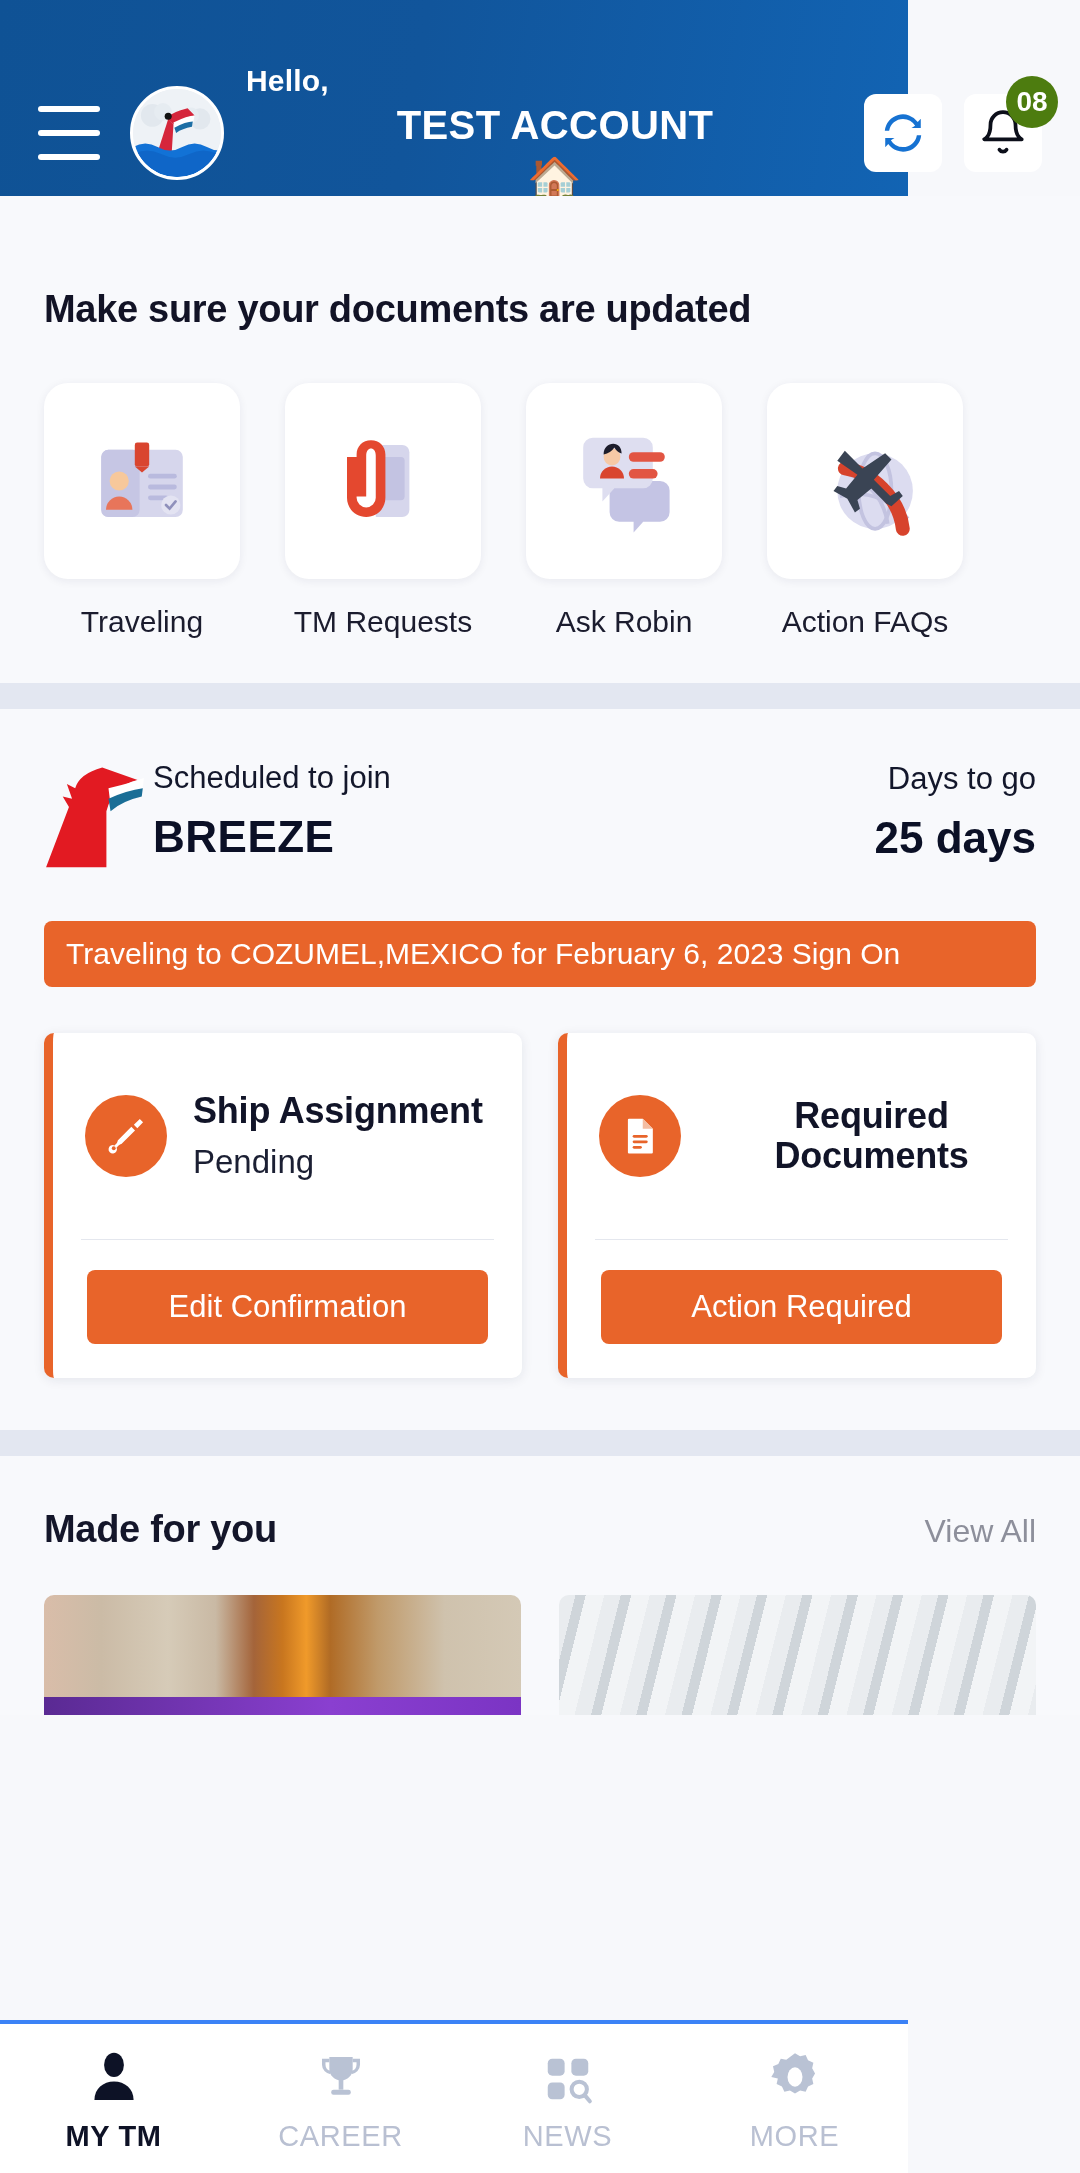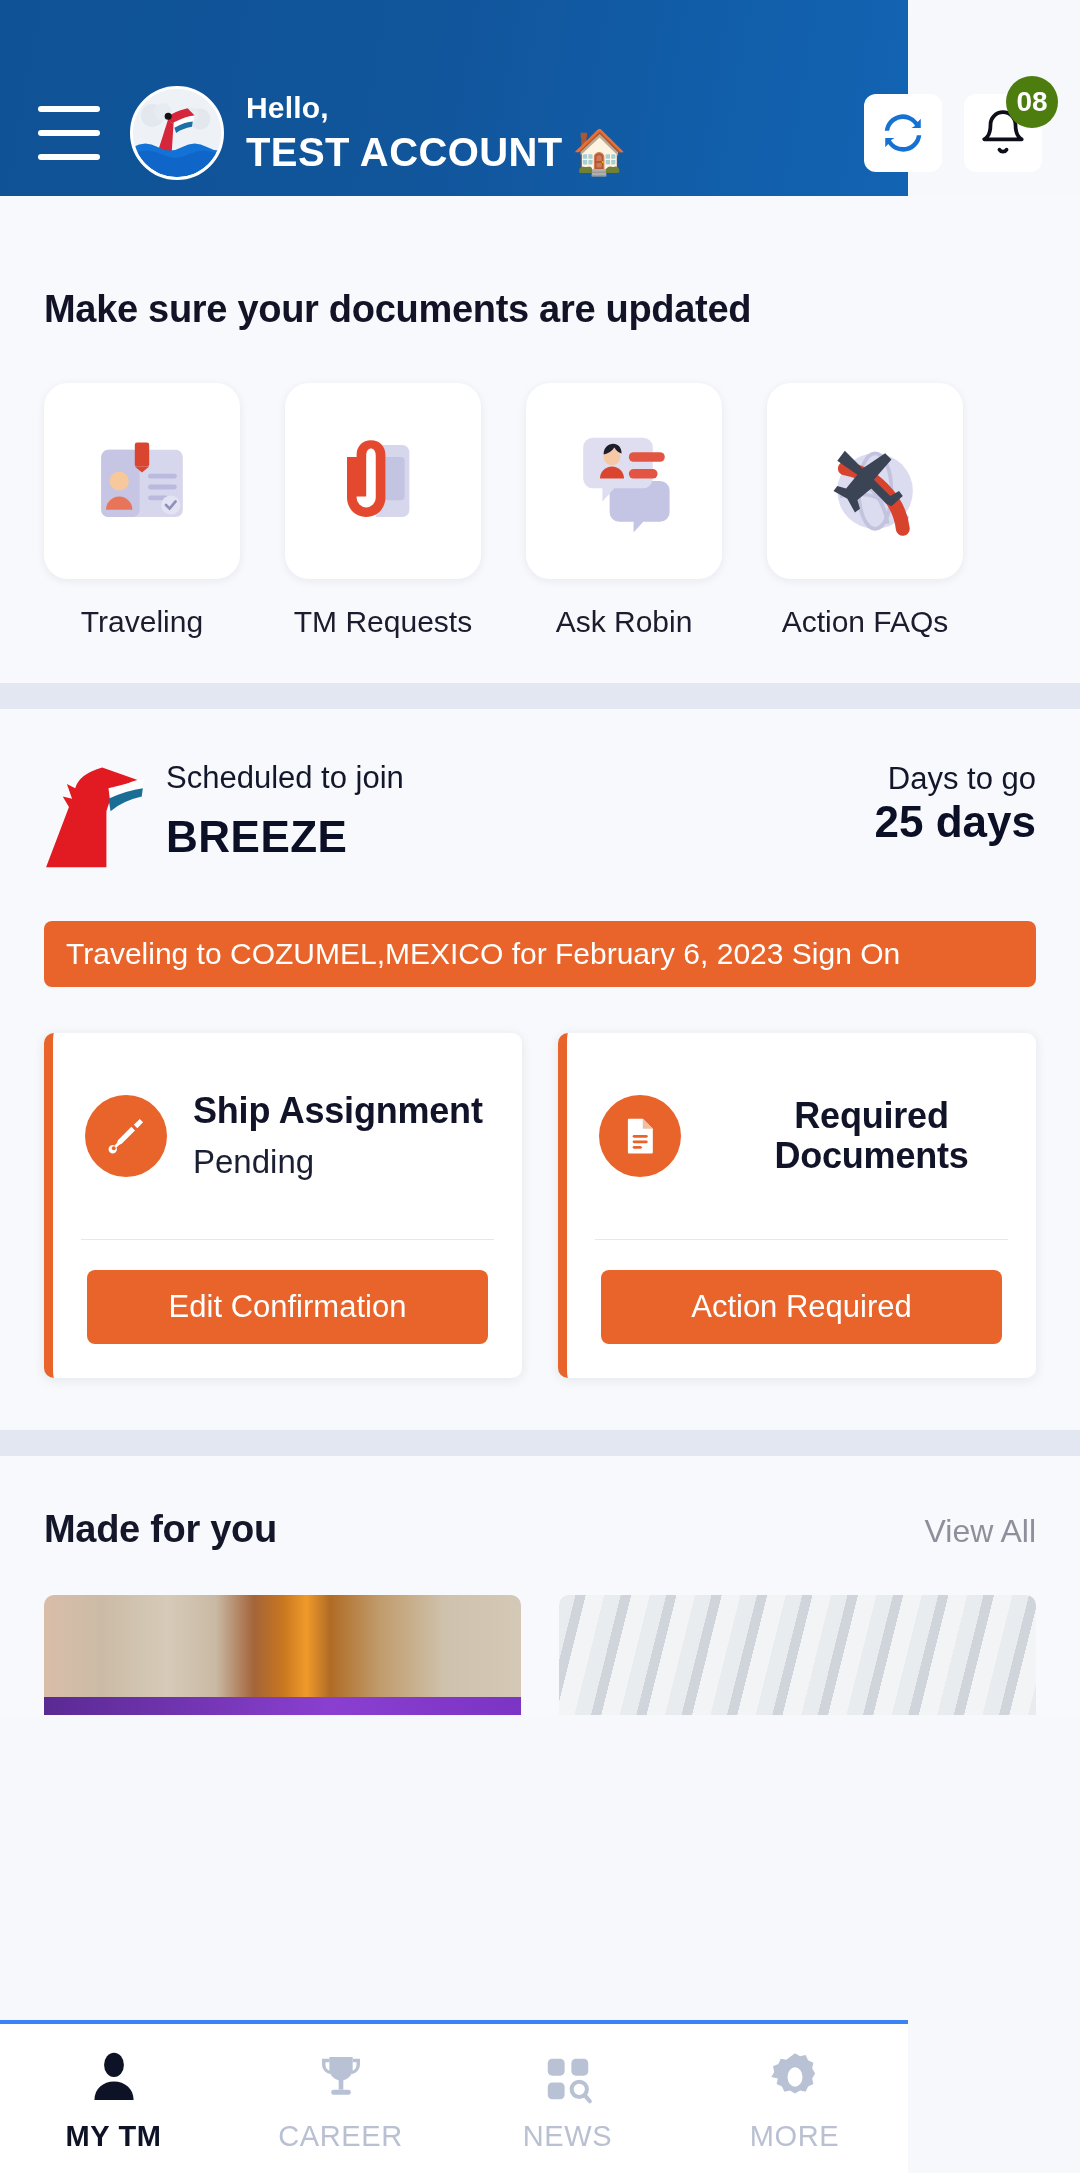--- a/index.html
+++ b/index.html
@@ -33,7 +33,7 @@
 
   .greet { flex: 1; min-width: 0; display: flex; flex-direction: column; justify-content: center; }
   .greet-hello { color: #ffffff; font-size: 30px; font-weight: bold; letter-spacing: .2px; line-height: 1.15; }
-  .greet-name-row { display: flex; align-items: center; gap: 10px; margin-top: 4px; }
+  .greet-name-row { display: flex; align-items: center; gap: 10px; margin-top: 4px; flex-direction: column; }
   .greet-name { color: #ffffff; font-size: 40px; font-weight: bold; letter-spacing: .4px; white-space: nowrap; }
   .house-emoji { font-size: 44px; line-height: 1; }
 

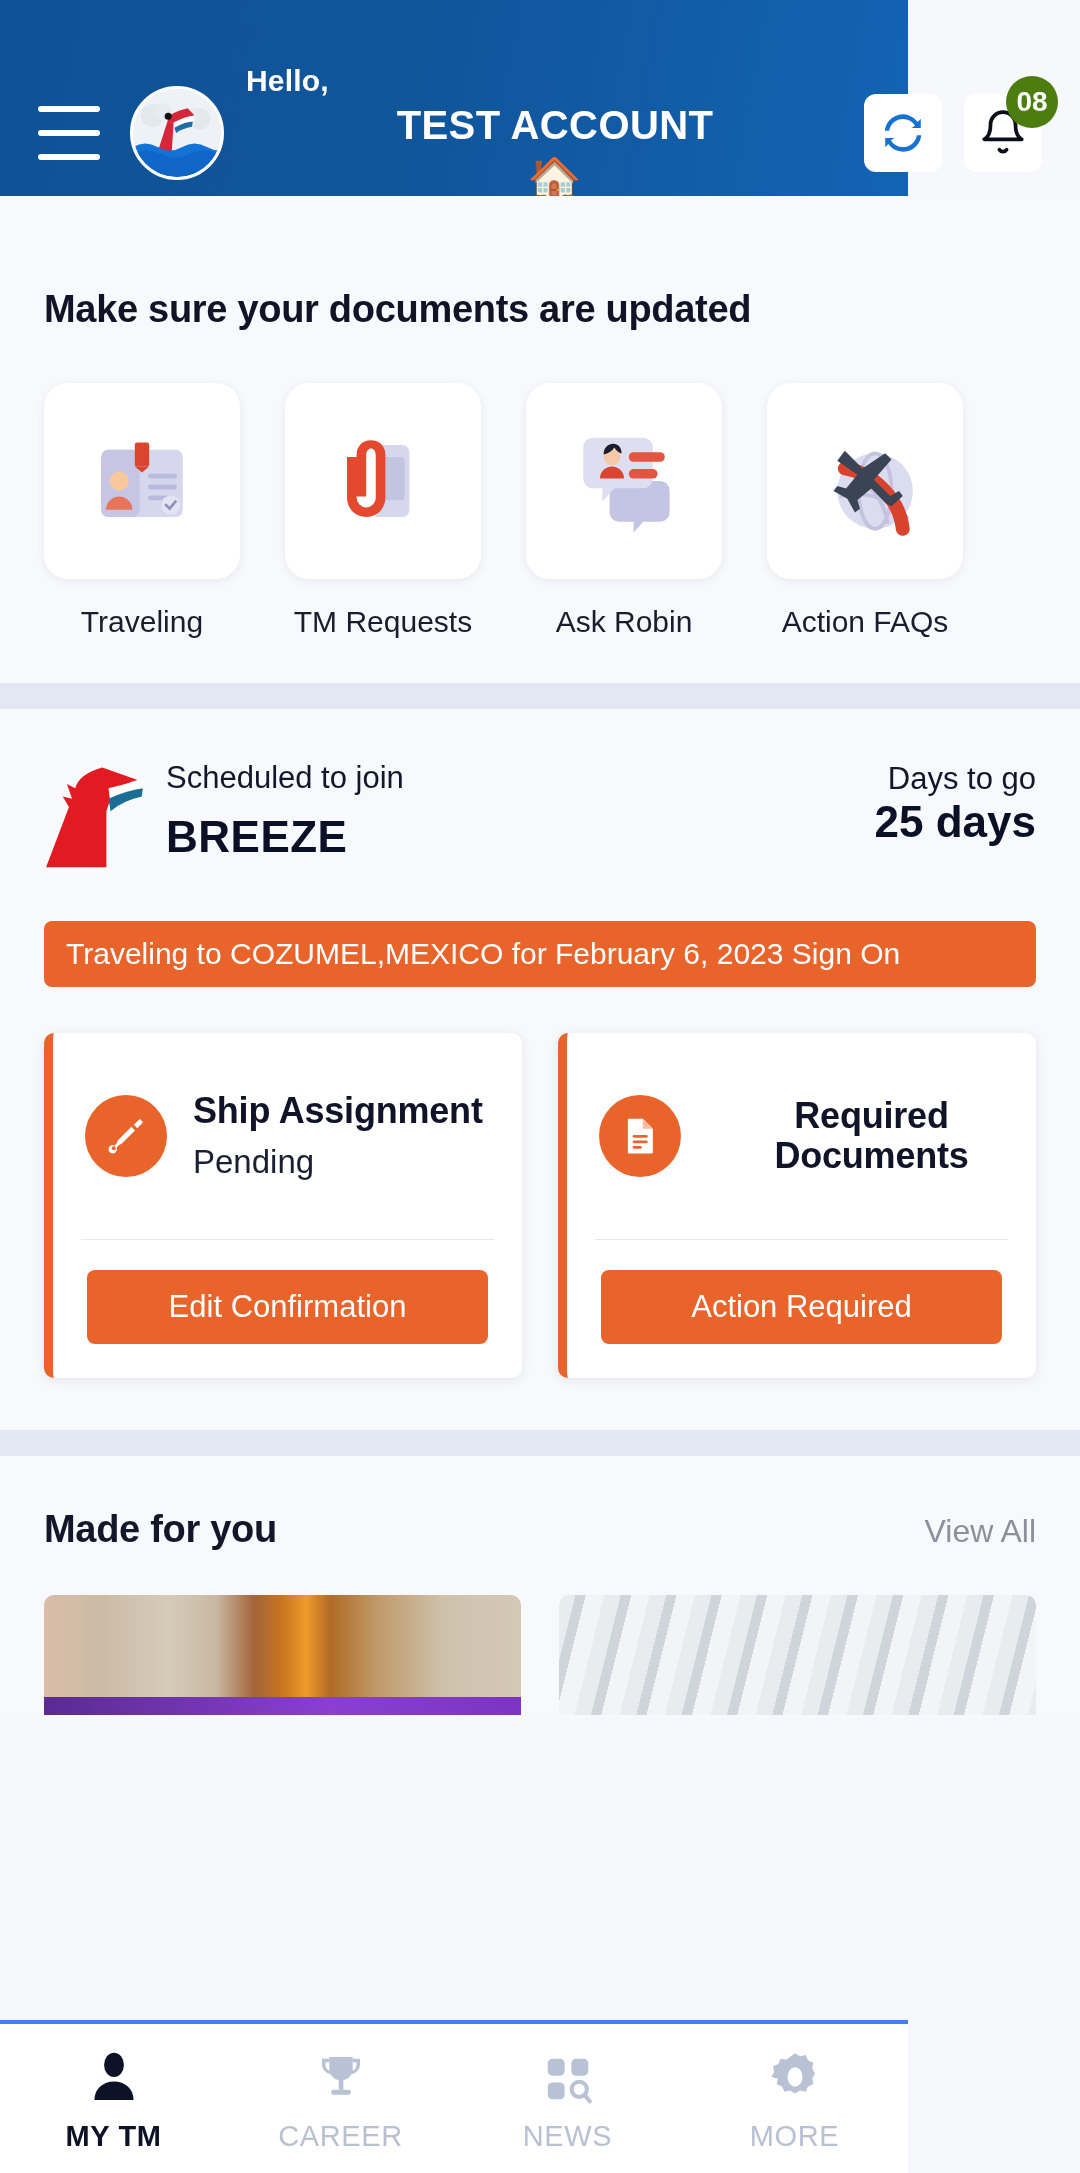--- a/index.html
+++ b/index.html
@@ -66,7 +66,7 @@
   .ship-sec { padding: 50px 44px 52px 44px; }
   .ship-row { display: flex; align-items: flex-start; }
   .ship-logo { width: 104px; height: 110px; flex: none; margin-top: 6px; }
-  .ship-info { margin-left: 18px; flex: 1; }
+  .ship-info { margin-left: 5px; flex: 1; }
   .ship-sub { font-size: 31px; color: #13172b; line-height: 1.2; }
   .ship-name { font-size: 44px; font-weight: bold; color: #0b1026; margin-top: 16px; letter-spacing: .5px; }
   .days-col { text-align: right; flex: none; padding-top: 2px; }

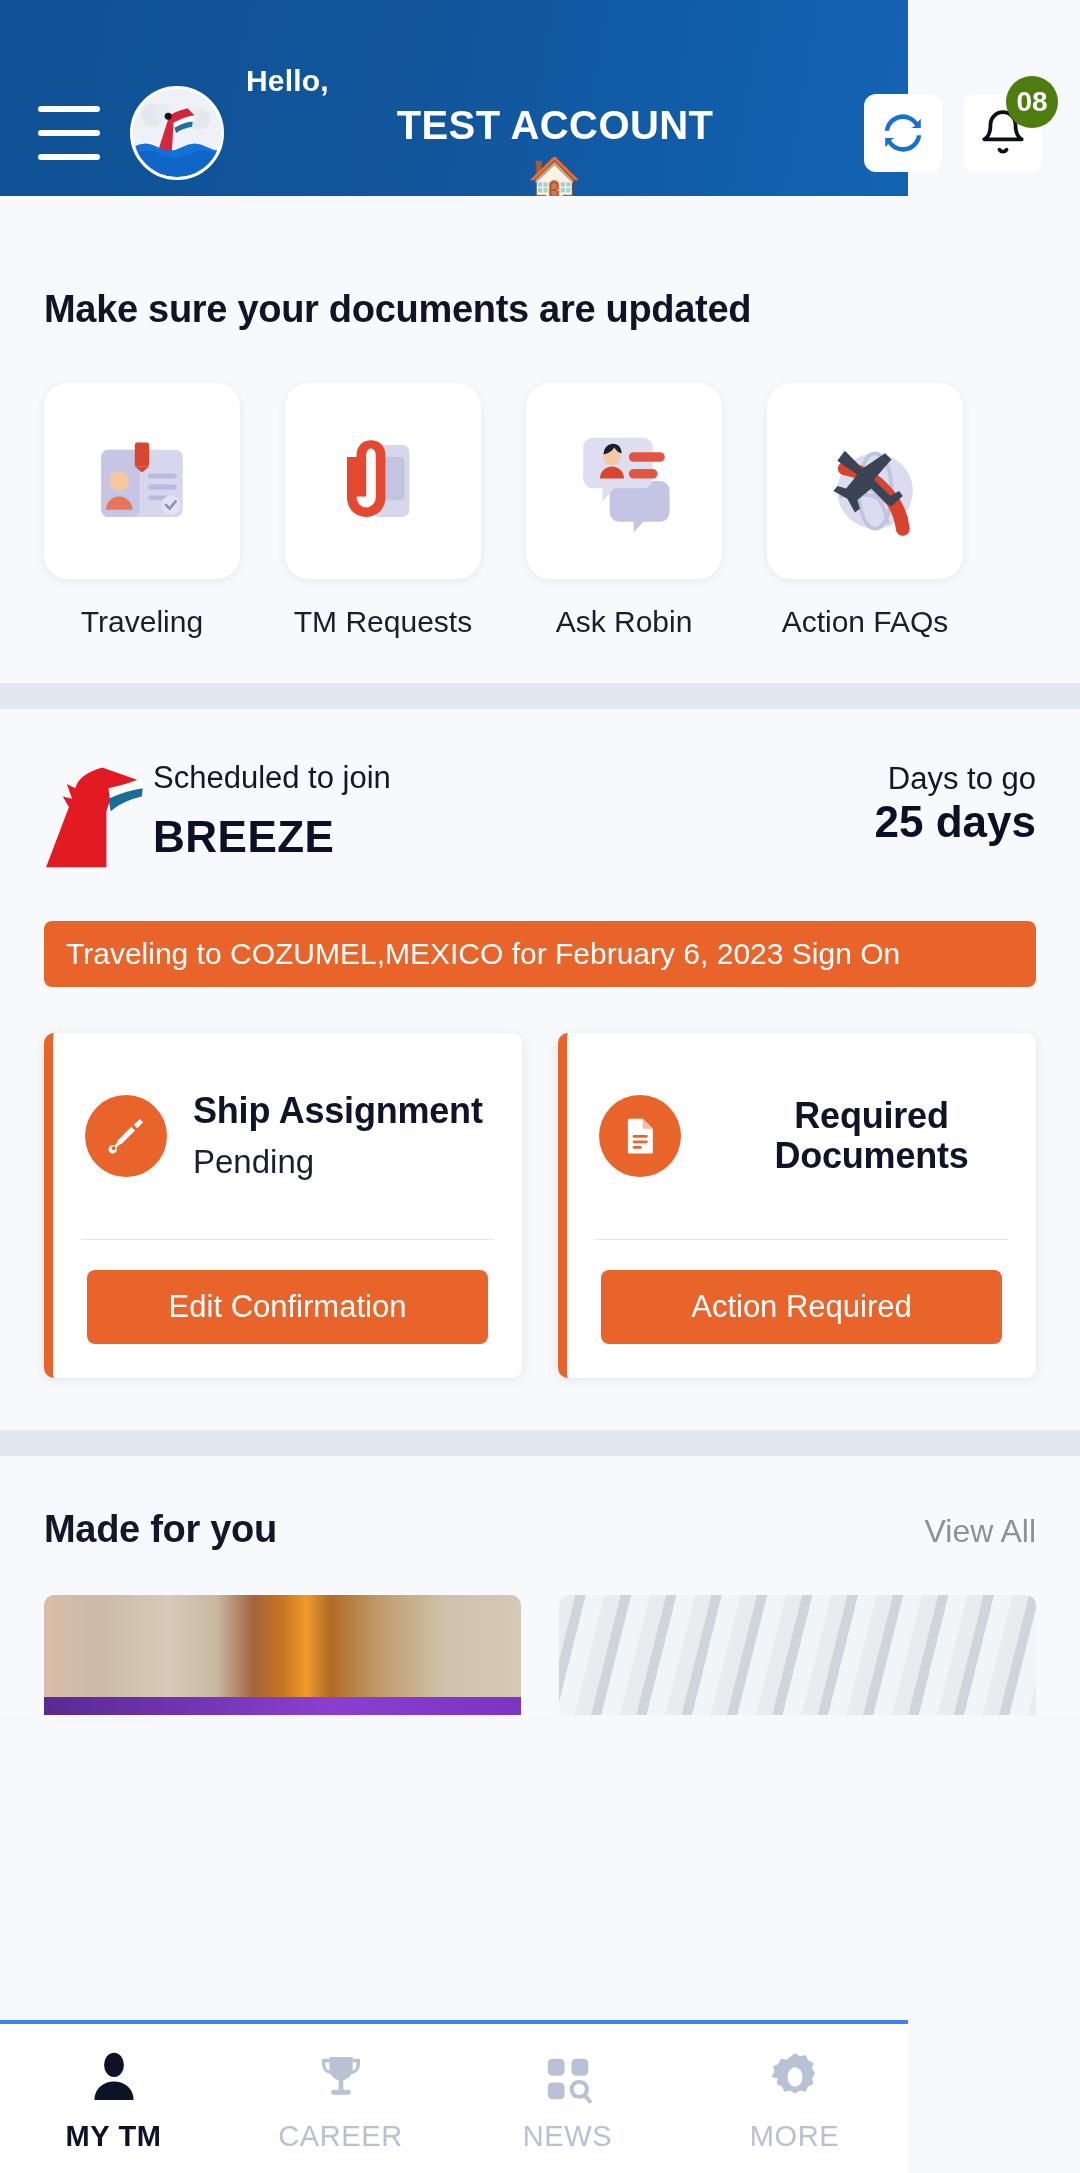--- a/index.html
+++ b/index.html
@@ -71,7 +71,7 @@
   .ship-name { font-size: 44px; font-weight: bold; color: #0b1026; margin-top: 16px; letter-spacing: .5px; }
   .days-col { text-align: right; flex: none; padding-top: 2px; }
   .days-sub { font-size: 31px; color: #13172b; }
-  .days-val { font-size: 44px; font-weight: bold; color: #0b1026; }
+  .days-val { font-size: 44px; font-weight: bold; color: #0b1026; margin-top: 16px; }
 
   .travel-banner { margin-top: 46px; background: #e8642a; border-radius: 8px;
     height: 66px; display: flex; align-items: center; padding: 0 22px;

